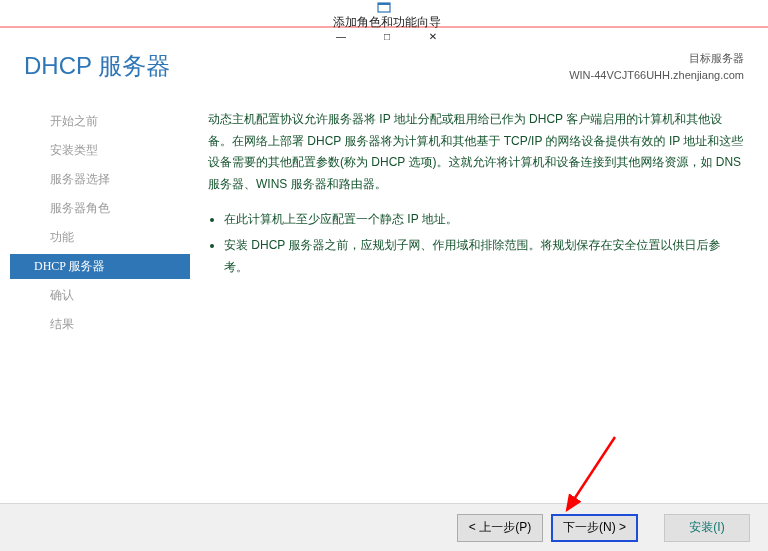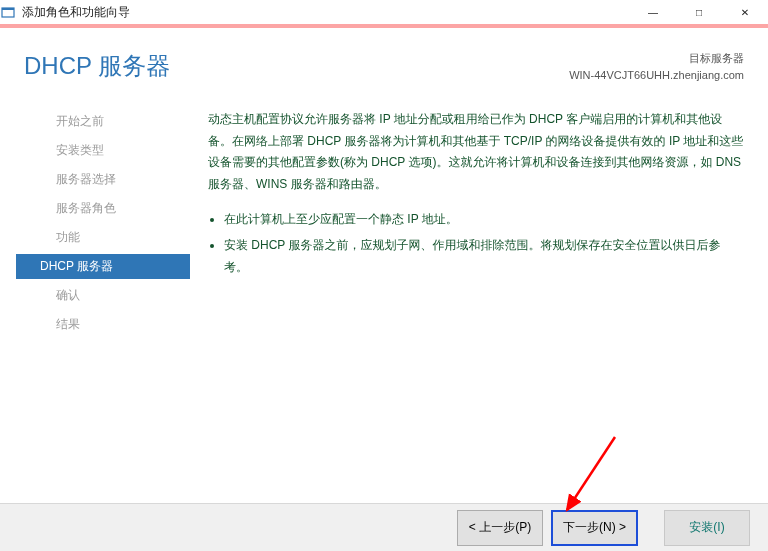--- a/index.html
+++ b/index.html
@@ -16,7 +16,9 @@
     height: 28px;
     display: flex;
     align-items: center;
-    border-bottom: 4px solid #fca5a5;
+    border-bottom: 2px solid #fca5a5;
+    padding-left: 6px;
+    flex-direction: column;
   }
   .titlebar-icon {
     width: 16px; height: 16px;

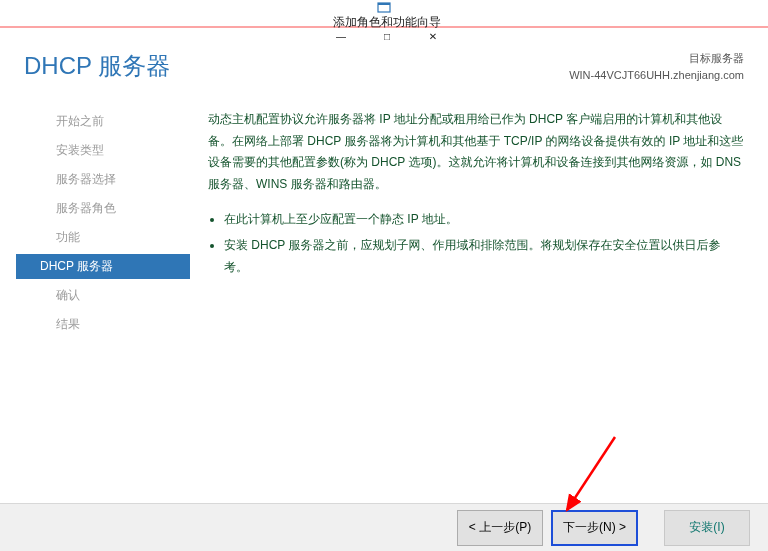--- a/index.html
+++ b/index.html
@@ -56,7 +56,8 @@
   }
   .sidebar {
     width: 190px;
-    padding: 14px 0 0 16px;
+    padding: 14px 0 0 10px;
+    font-family: Liberation Serif, serif;
   }
   .sidebar-item {
     padding: 4px 12px 4px 40px;

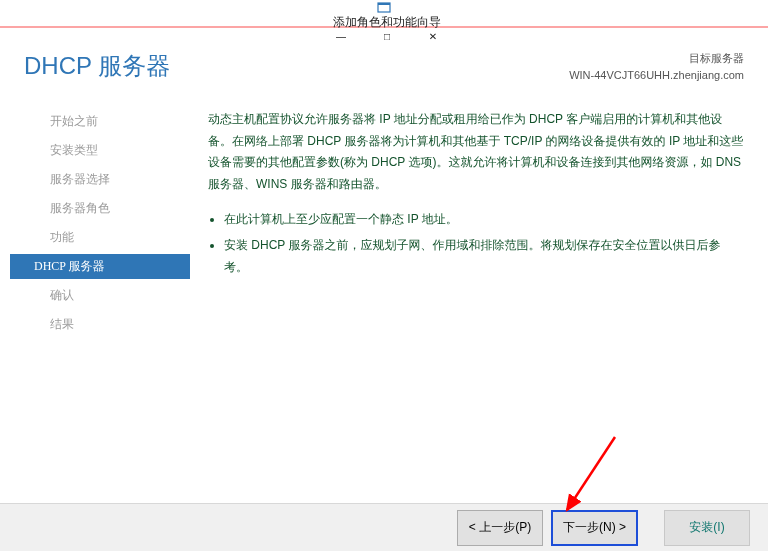--- a/index.html
+++ b/index.html
@@ -98,7 +98,7 @@
   }
   .footer button {
     min-width: 86px;
-    height: 36px;
+    height: 28px;
     border: 1px solid #acacac;
     background: #e1e1e1;
     font-size: 12px;

